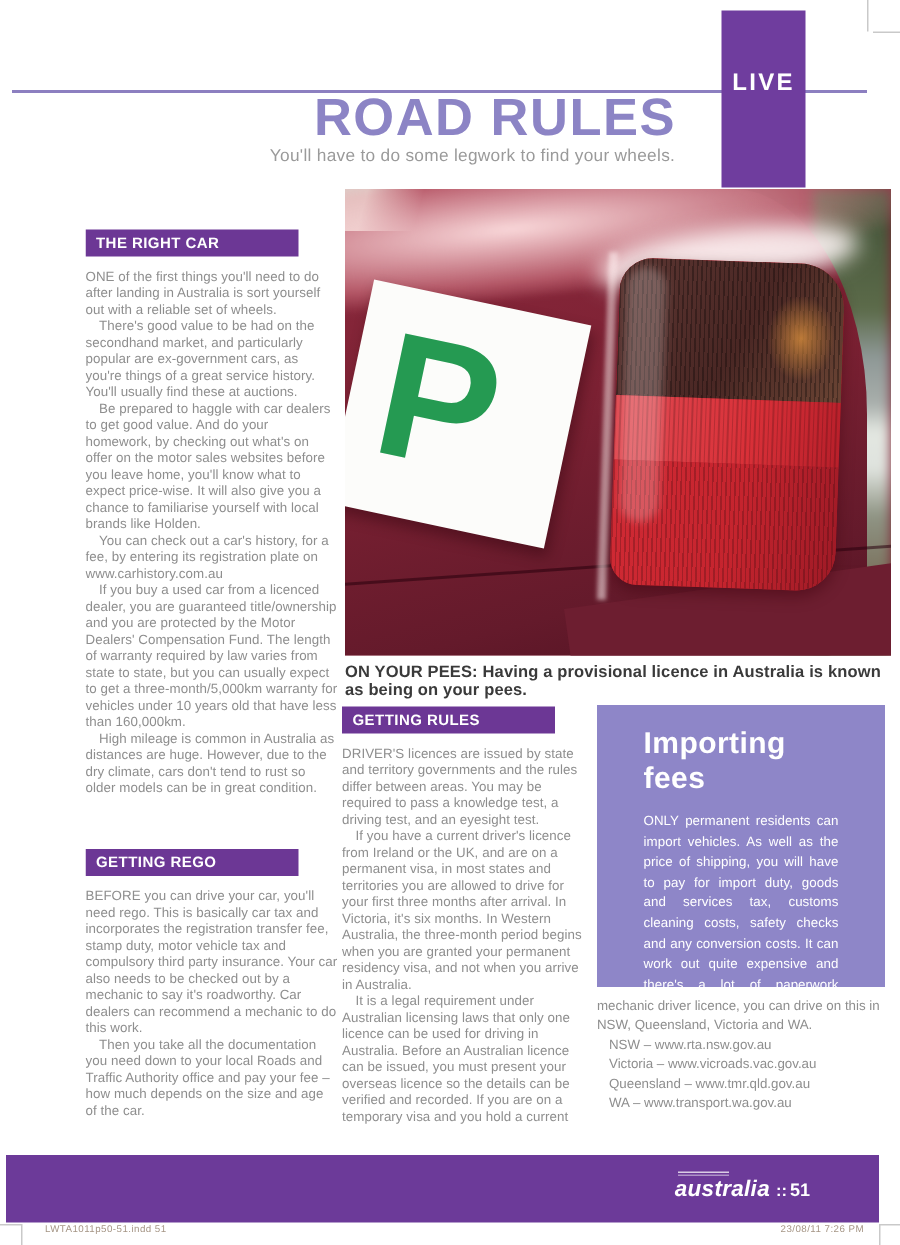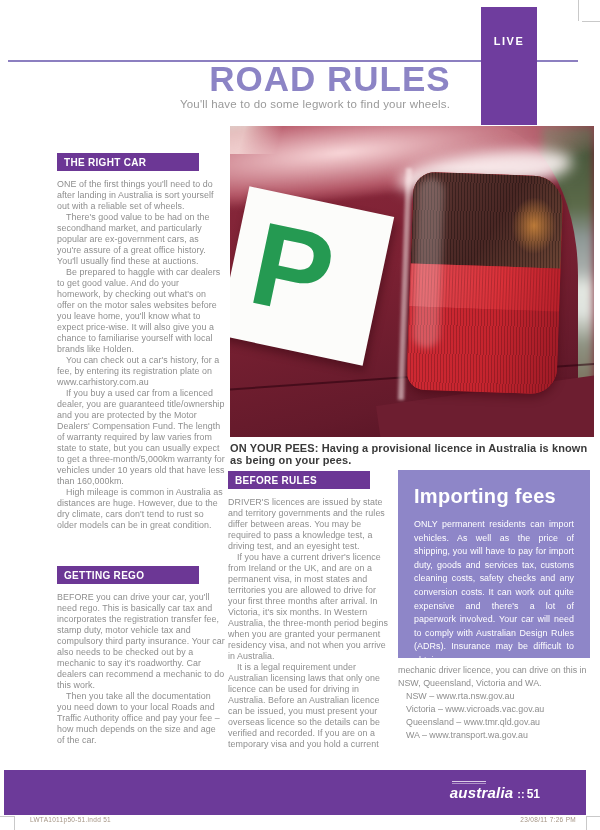--- a/index.html
+++ b/index.html
@@ -16,7 +16,7 @@
     background:#6f3d9e; text-align:center;
   }
   .live-tab span {
-    display:inline-block; margin-top:28px; color:#fff; font-size:11px;
+    display:inline-block; margin-top:40px; color:#fff; font-size:16px;
     font-weight:bold; letter-spacing:1.5px;
   }
   .title-block { position:absolute; right:110px; top:62px; text-align:center; width:320px; }

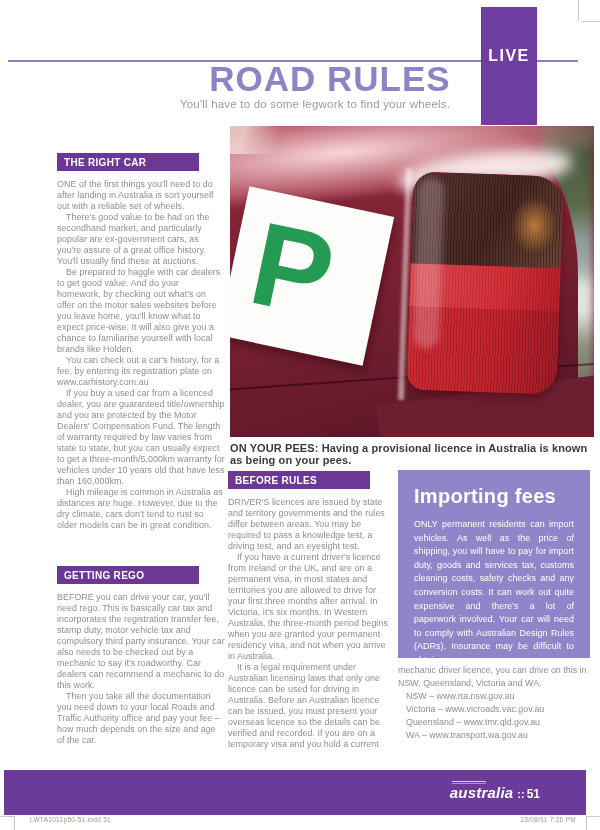--- a/index.html
+++ b/index.html
@@ -193,7 +193,7 @@
     <div class="sec-head">THE RIGHT CAR</div>
     <div class="body">
         <p>ONE of the first things you'll need to do after landing in Australia is sort yourself out with a reliable set of wheels.</p>
-        <p>There's good value to be had on the secondhand market, and particularly popular are ex-government cars, as you're assure of a great office history. You'll usually find these at auctions.</p>
+        <p>There's good value to be had on the secondhand market, and particularly popular are ex-government cars, as you're things of a great service history. You'll usually find these at auctions.</p>
         <p>Be prepared to haggle with car dealers to get good value. And do your homework, by checking out what's on offer on the motor sales websites before you leave home, you'll know what to expect price-wise. It will also give you a chance to familiarise yourself with local brands like Holden.</p>
         <p>You can check out a car's history, for a fee, by entering its registration plate on www.carhistory.com.au</p>
         <p>If you buy a used car from a licenced dealer, you are guaranteed title/ownership and you are protected by the Motor Dealers' Compensation Fund. The length of warranty required by law varies from state to state, but you can usually expect to get a three-month/5,000km warranty for vehicles under 10 years old that have less than 160,000km.</p>

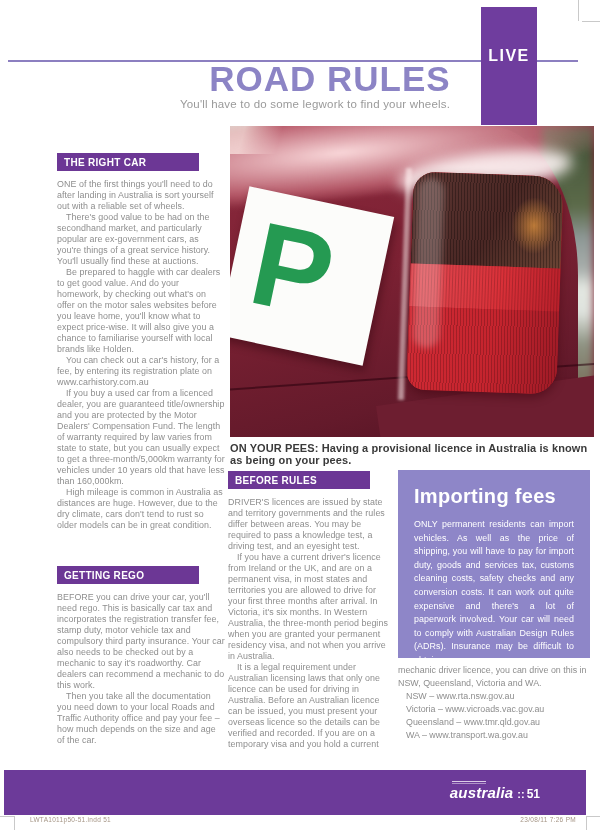--- a/index.html
+++ b/index.html
@@ -235,7 +235,7 @@
   </div>
 
   <div class="section sec-licence">
-    <div class="sec-head">BEFORE RULES</div>
+    <div class="sec-head">GETTING RULES</div>
     <div class="body">
         <p>DRIVER'S licences are issued by state and territory governments and the rules differ between areas. You may be required to pass a knowledge test, a driving test, and an eyesight test.</p>
         <p>If you have a current driver's licence from Ireland or the UK, and are on a permanent visa, in most states and territories you are allowed to drive for your first three months after arrival. In Victoria, it's six months. In Western Australia, the three-month period begins when you are granted your permanent residency visa, and not when you arrive in Australia.</p>

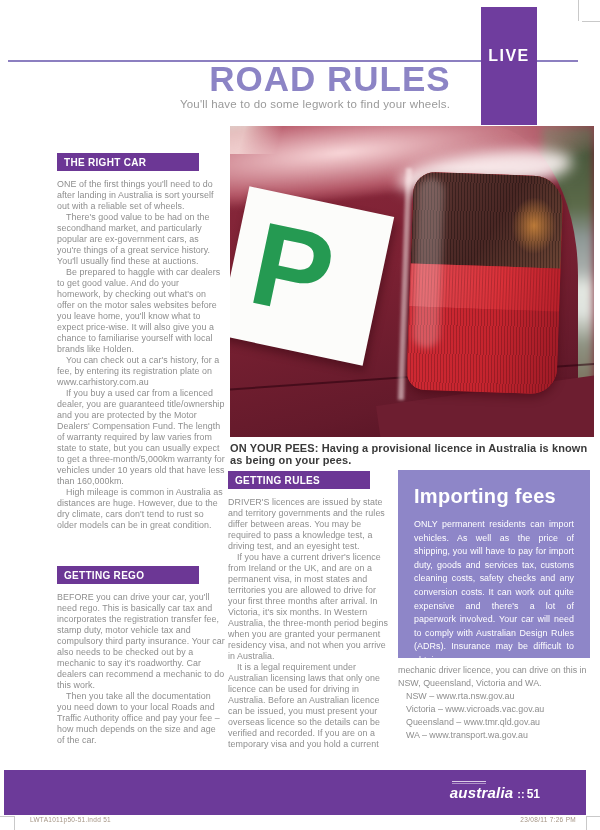--- a/index.html
+++ b/index.html
@@ -140,7 +140,7 @@
   
   .import-box {
     position:absolute; left:398px; top:470px; width:192px; height:188px;
-    background:#8e86c8; padding:15px 16px; overflow:hidden;
+    background:#8e86c8; padding:15px 31px; overflow:hidden;
   }
   .import-title { color:#fff; font-size:20px; font-weight:bold; letter-spacing:.3px; }
   .import-body {

